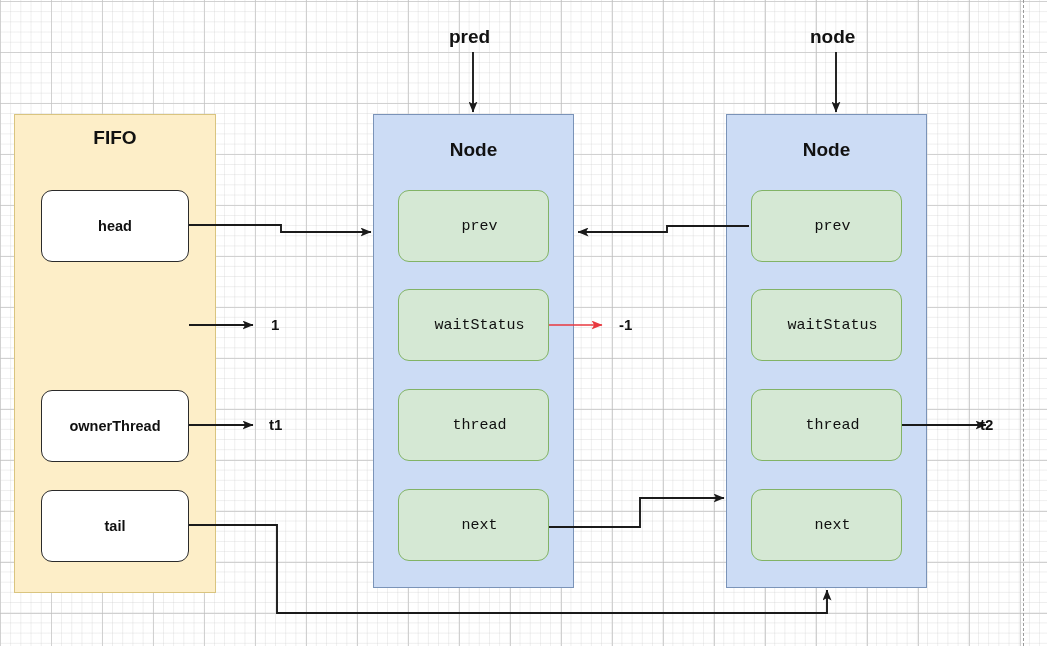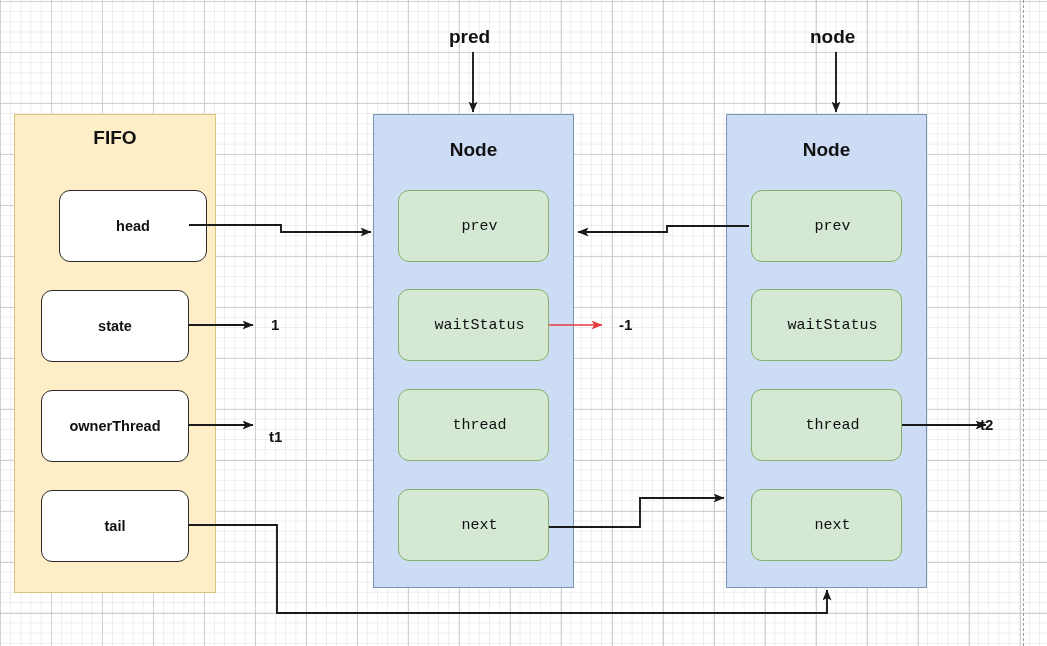--- a/index.html
+++ b/index.html
@@ -115,7 +115,7 @@
     <div class="container-title" style="top:12px;">FIFO</div>
   </div>
 
-  <div class="field field-white" style="left:41px; top:190px; width:148px; height:72px;margin-left:18px;">
+  <div class="field field-white" style="left:41px; top:190px; width:148px; height:72px;">
     <span>head</span>
   </div>
   <div class="field field-white" style="left:41px; top:290px; width:148px; height:72px;">

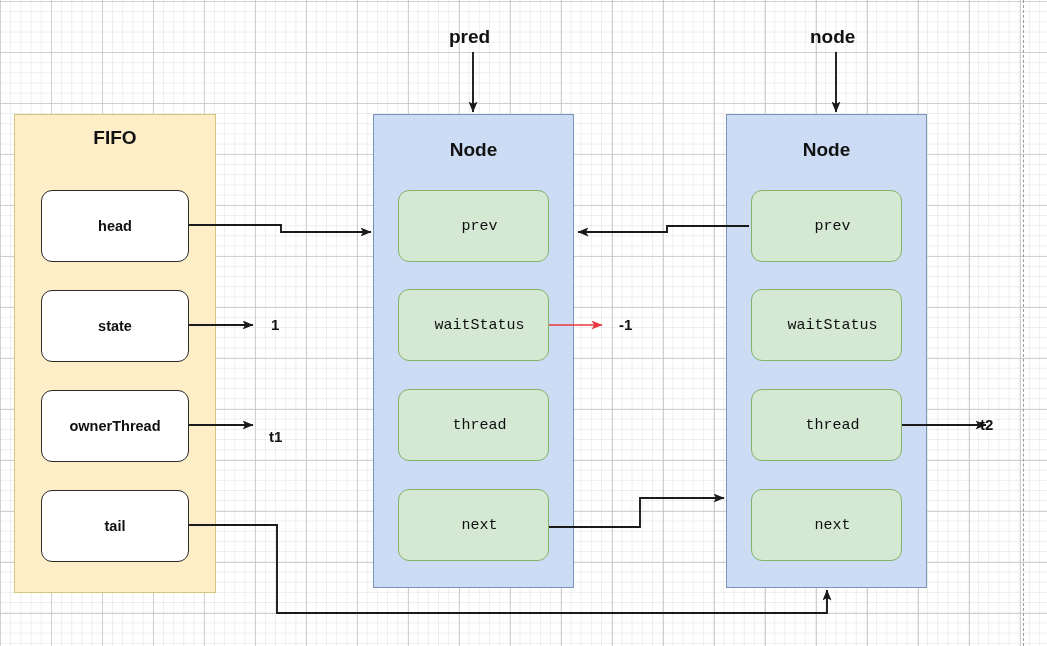--- a/index.html
+++ b/index.html
@@ -118,9 +118,6 @@
   <div class="field field-white" style="left:41px; top:190px; width:148px; height:72px;">
     <span>head</span>
   </div>
-  <div class="field field-white" style="left:41px; top:290px; width:148px; height:72px;">
-    <span>state</span>
-  </div>
   <div class="field field-white" style="left:41px; top:490px; width:148px; height:72px;">
     <span>tail</span>
   </div>

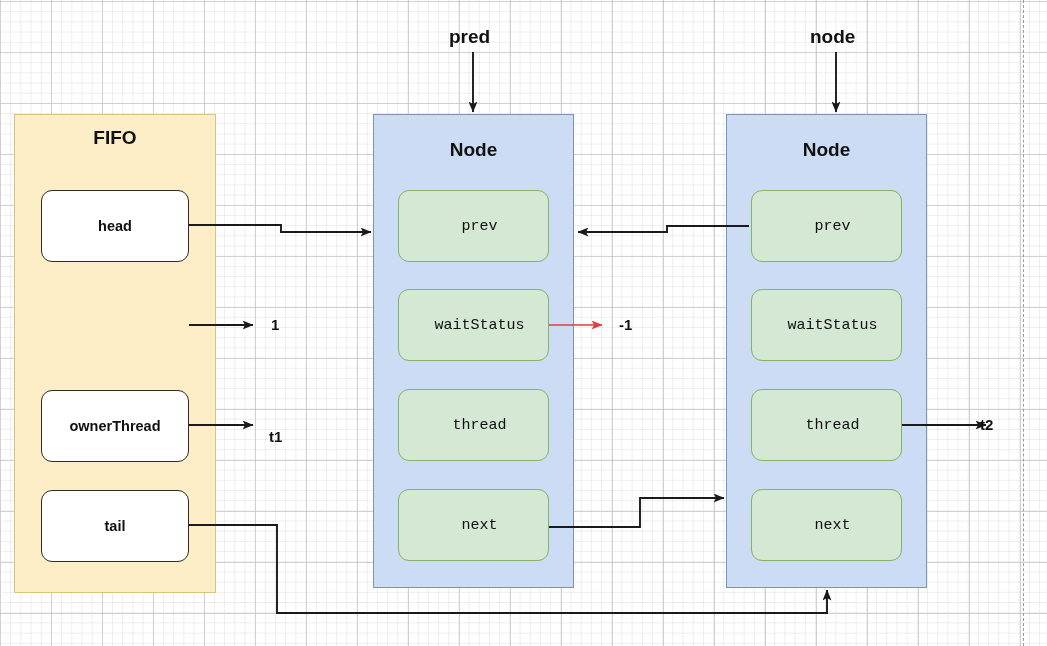--- a/index.html
+++ b/index.html
@@ -197,7 +197,7 @@
   <div class="label label-pointer" style="left:810px; top:26px;">node</div>
 
   <div class="label label-value" style="left:271px; top:316px;">1</div>
-  <div class="label label-value" style="left:269px; top:428px;">t1</div>
+  <div class="label label-value" style="left:269px; top:416px;">t1</div>
   <div class="label label-value" style="left:619px; top:316px;">-1</div>
   <div class="label label-value" style="left:980px; top:416px;">t2</div>
 

